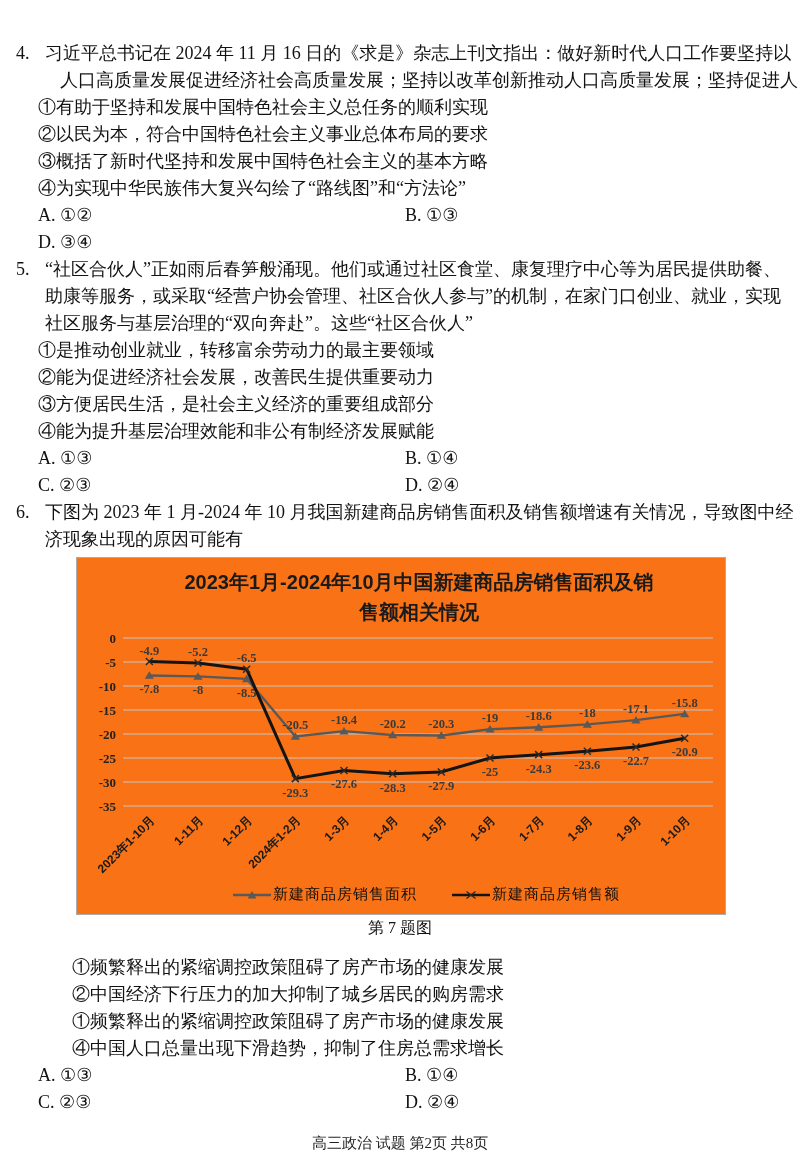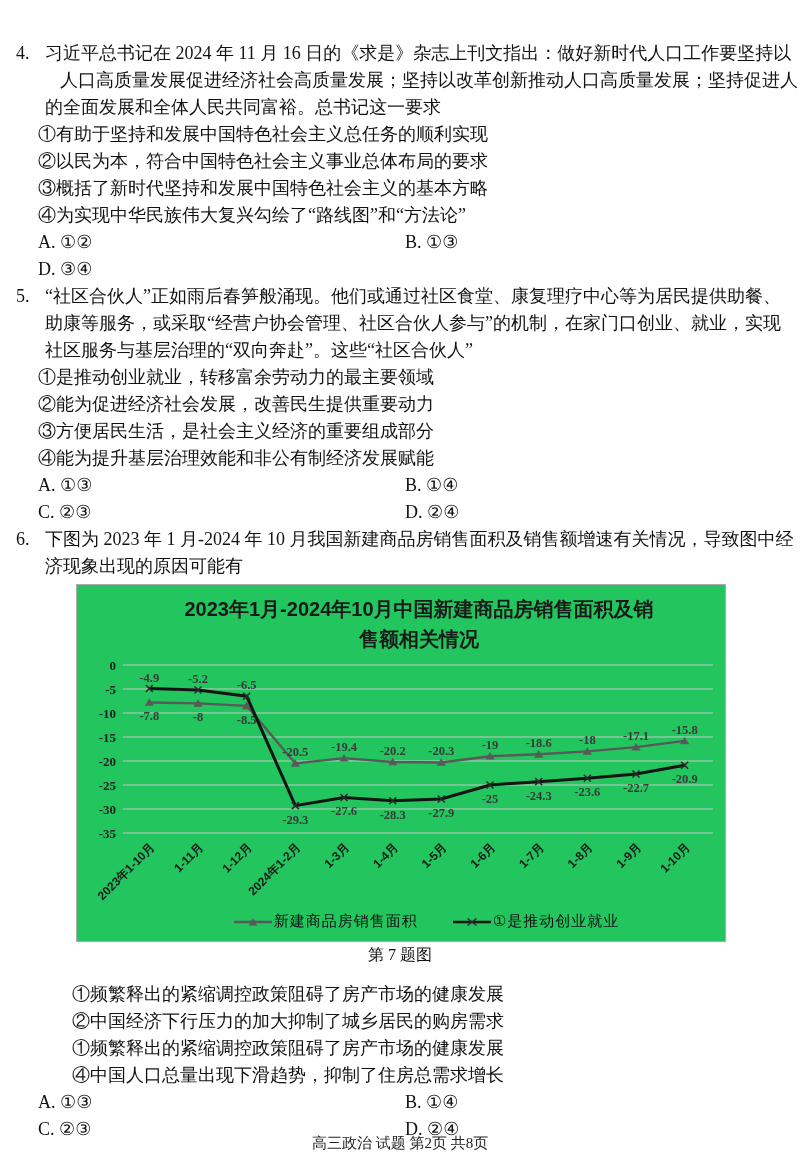--- a/index.html
+++ b/index.html
@@ -42,7 +42,6 @@
     <span class="qnum">4.</span>
     <div class="line">习近平总书记在 2024 年 11 月 16 日的《求是》杂志上刊文指出：做好新时代人口工作要坚持以</div>
     <div class="line indent2">人口高质量发展促进经济社会高质量发展；坚持以改革创新推动人口高质量发展；坚持促进人</div>
-    <div class="line">的全面发展和全体人民共同富裕。总书记这一要求</div>
     <div class="line opt">①有助于坚持和发展中国特色社会主义总任务的顺利实现</div>
     <div class="line opt">②以民为本，符合中国特色社会主义事业总体布局的要求</div>
     <div class="line opt">③概括了新时代坚持和发展中国特色社会主义的基本方略</div>

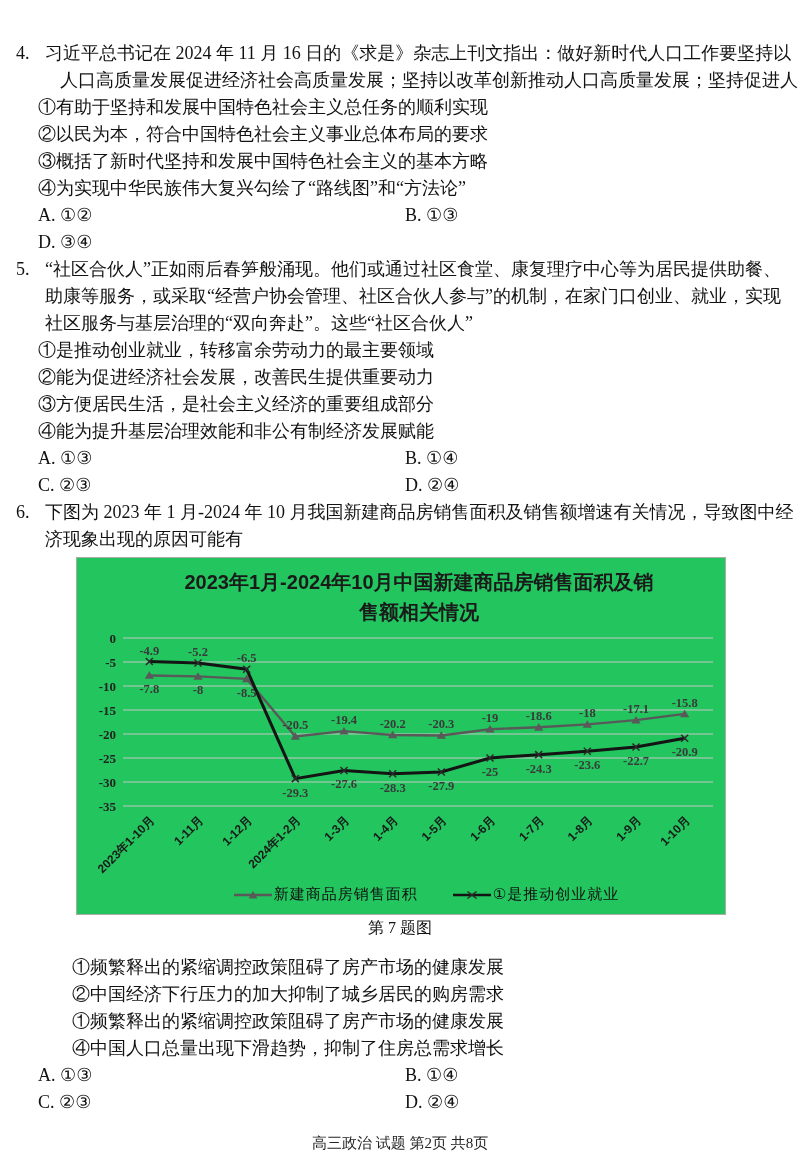--- a/index.html
+++ b/index.html
@@ -18,7 +18,7 @@
   .choice-row .c1{width:367px;}
   
   .chartbox{position:relative;margin:4px 0 0 76px;width:648px;height:356px;
-    border:1px solid #ababab;background:#22c55e;box-sizing:content-box;}
+    border:1px solid #ababab;background:#f97316;box-sizing:content-box;}
   .chart-title{position:absolute;top:9px;left:40px;right:4px;text-align:center;
     font-family:"Liberation Sans","DejaVu Sans",sans-serif;font-weight:bold;
     font-size:20px;line-height:30px;color:#1a1a1a;}

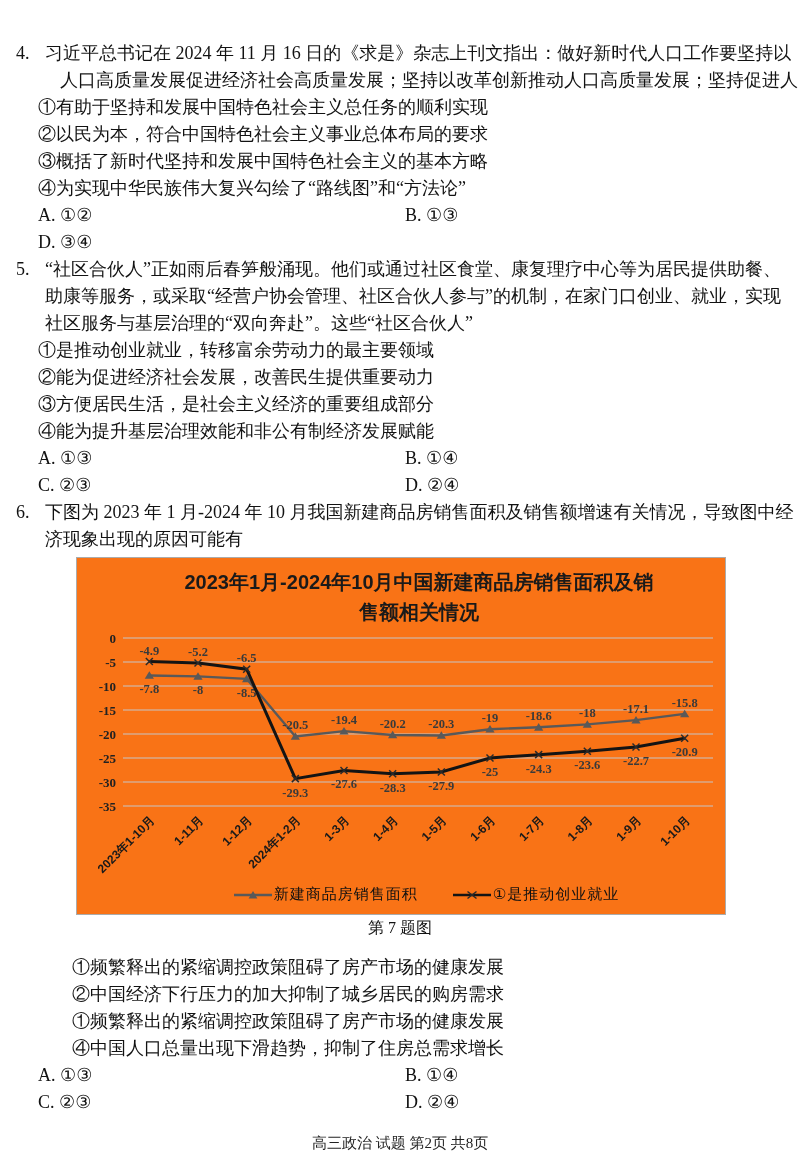--- a/index.html
+++ b/index.html
@@ -191,7 +191,7 @@
             <line x1="15.5" y1="2.5" x2="24.5" y2="9.5" stroke="#2a2a2a" stroke-width="1.5"></line>
             <line x1="15.5" y1="9.5" x2="24.5" y2="2.5" stroke="#2a2a2a" stroke-width="1.5"></line>
           </svg>
-          <span>①是推动创业就业</span>
+          <span>新建商品房销售额</span>
         </span>
       </div>
   </figure>

